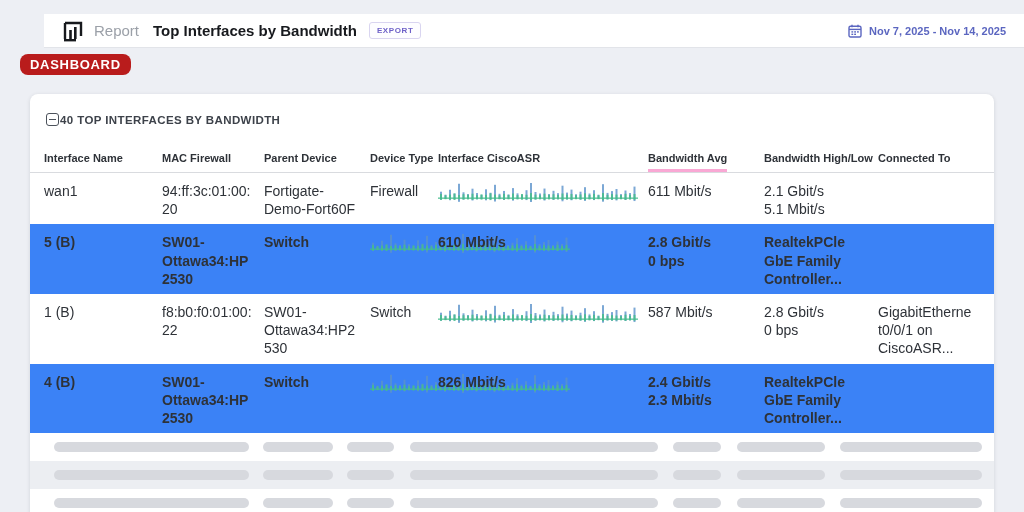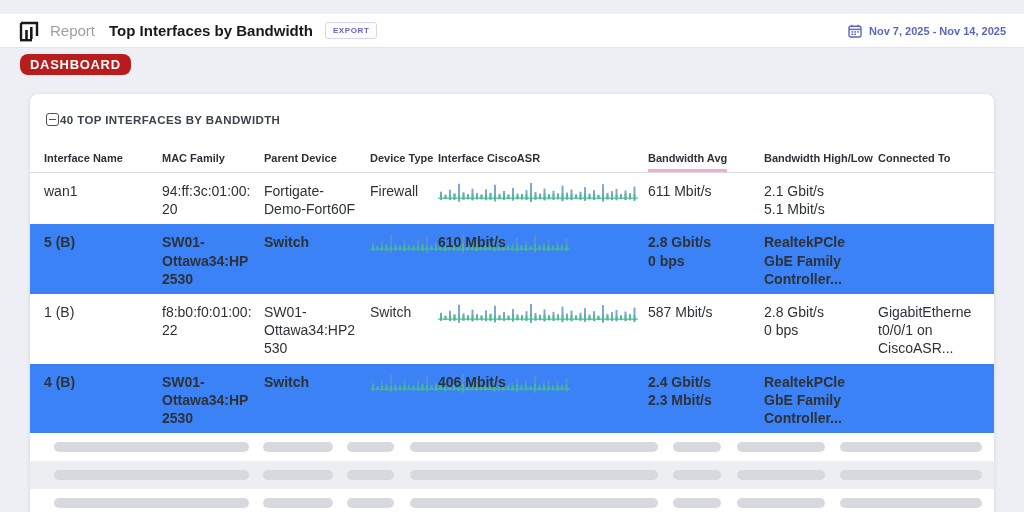--- a/index.html
+++ b/index.html
@@ -8,7 +8,7 @@
 
   
   .topbar { margin-top:14px; height:34px; background:#ffffff; border-bottom:1px solid #e2e4e9;
-            display:flex; align-items:center; padding:0 18px 0 18px; }
+            display:flex; align-items:center; padding:0 18px 0 18px;margin-left:44px; }
   .logo { width:22px; height:22px; flex:0 0 auto; }
   .brand { color:#9ba0a8; font-size:15px; margin-left:10px; }
   .page-title { color:#17191d; font-size:15px; font-weight:bold; margin-left:14px; }

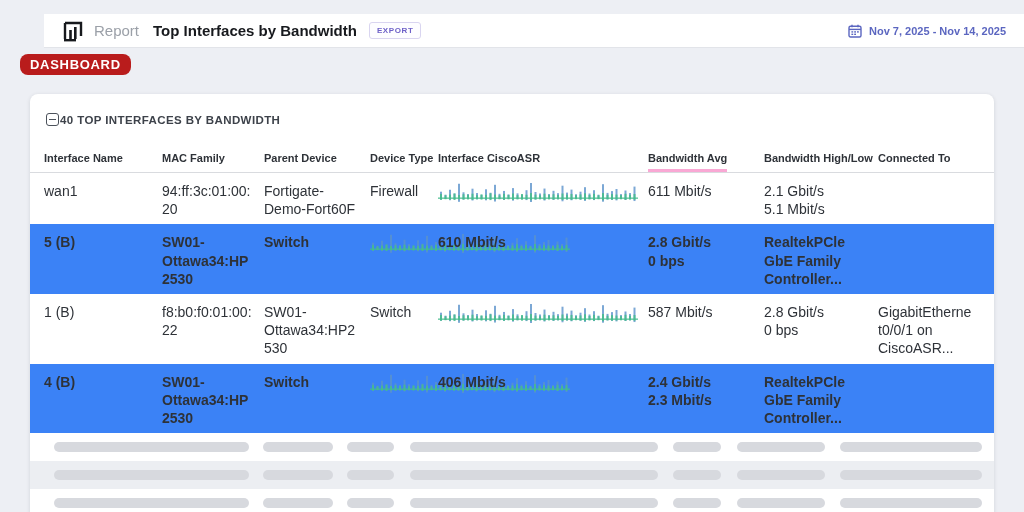--- a/index.html
+++ b/index.html
@@ -97,7 +97,7 @@
 
   <div class="trow thead">
       <div class="th"><span>Interface Name</span></div>
-      <div class="th"><span>MAC Family</span></div>
+      <div class="th"><span>MAC Firewall</span></div>
       <div class="th"><span>Parent Device</span></div>
       <div class="th"><span>Device Type</span></div>
       <div class="th"><span>Interface CiscoASR</span></div>

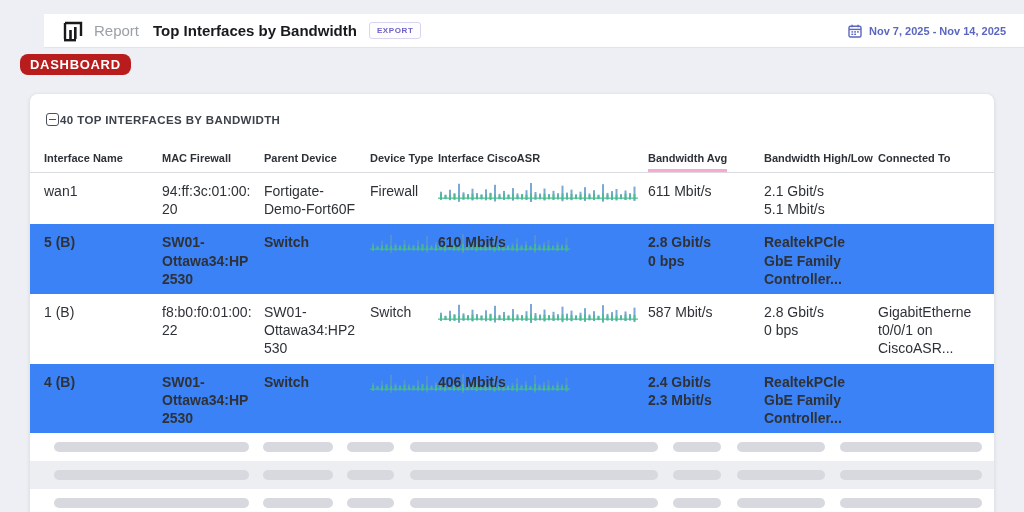--- a/index.html
+++ b/index.html
@@ -517,7 +517,7 @@
             <rect x="195.5" width="2" y="15.04" height="5.72" fill="#45bd8c" opacity="0.85"></rect>
           </svg>
         </div>
-        <div class="cell">406 Mbit/s</div>
+        <div class="cell">826 Mbit/s</div>
         <div class="cell">
           <div>2.4 Gbit/s</div>
           <div>2.3 Mbit/s</div>

